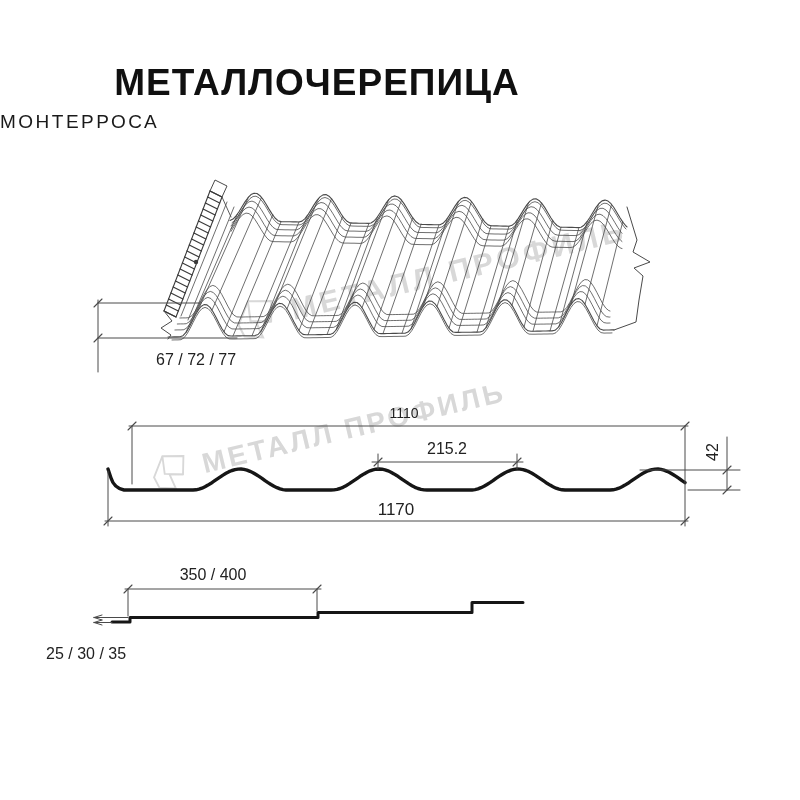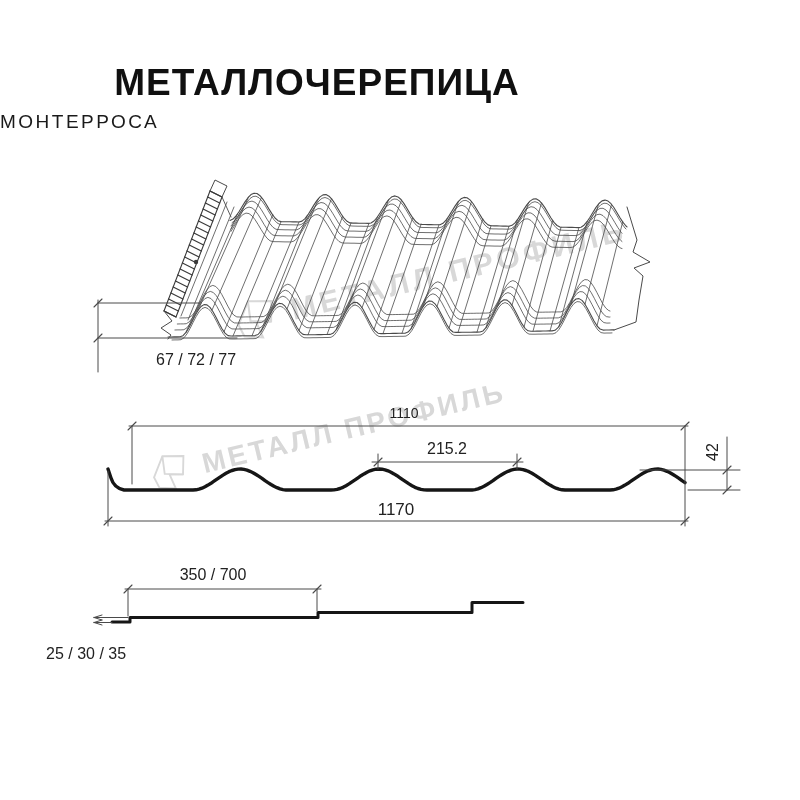--- a/index.html
+++ b/index.html
@@ -185,7 +185,7 @@
   <span class="dim center dim-2775">215.2</span>
   <span class="dim dim-42">42</span>
   <span class="dim center dim-1170">1170</span>
-  <span class="dim center dim-350400">350 / 700</span>
+  <span class="dim center dim-350400">350 / 400</span>
   <span class="dim dim-253035">25 / 30 / 35</span>
 </div>
 

